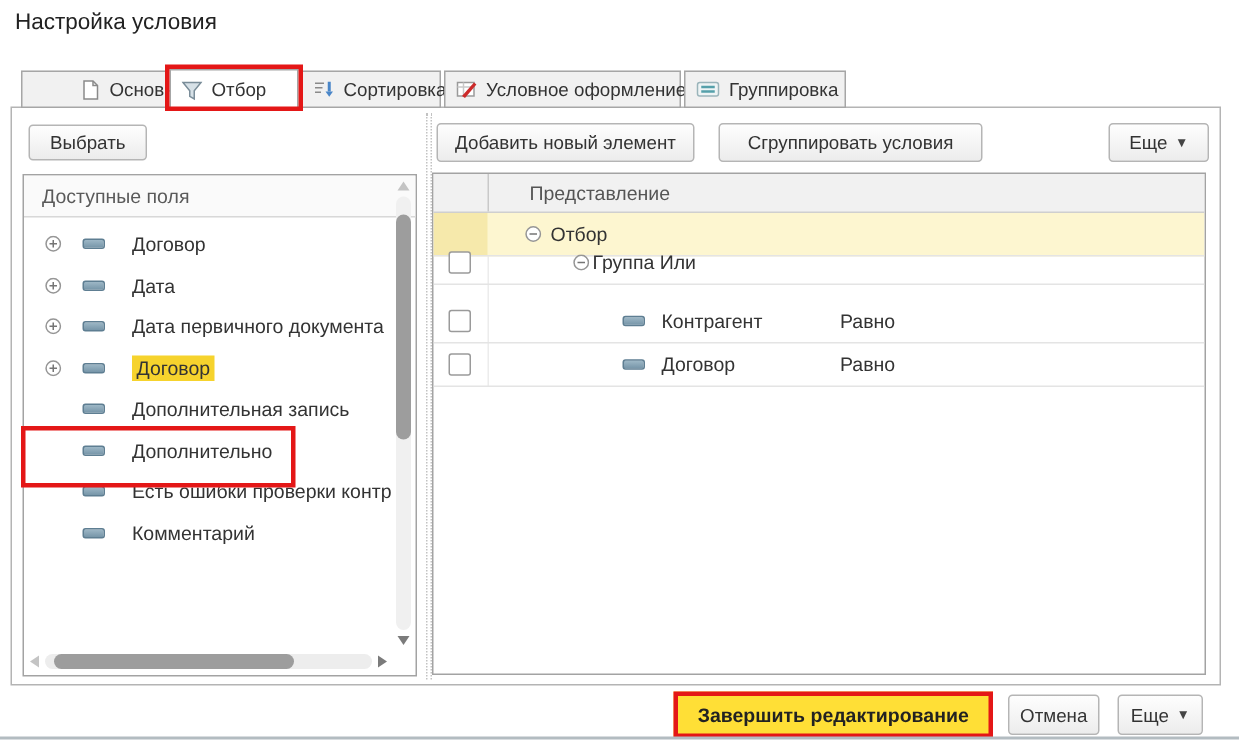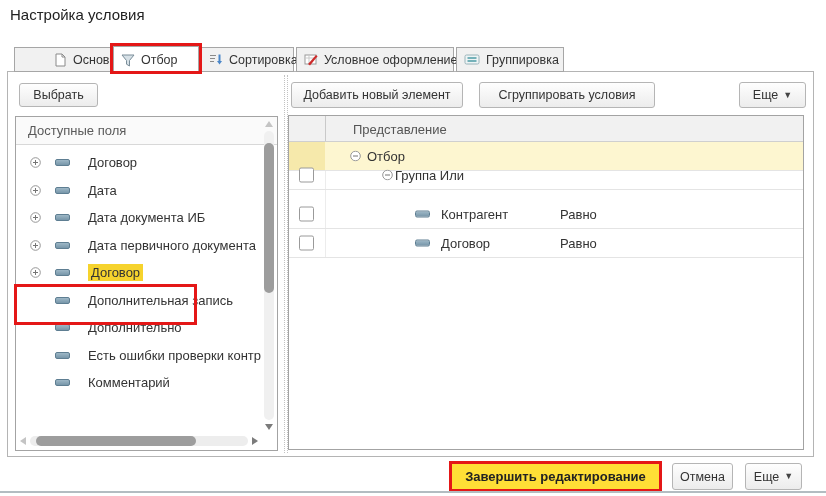--- a/index.html
+++ b/index.html
@@ -156,17 +156,6 @@
               </svg>
             </span>
           <span class="ficon"></span>
-          <span class="tlabel">Дата документа ИБ</span>
-        </div>
-        <div class="titem">
-          <span class="exp">
-              <svg width="11" height="11">
-                <circle cx="5.5" cy="5.5" r="4.8" fill="#fff" stroke="#969696"></circle>
-                <line x1="3" y1="5.5" x2="8" y2="5.5" stroke="#757575"></line>
-                <line x1="5.5" y1="3" x2="5.5" y2="8" stroke="#757575"></line>
-              </svg>
-            </span>
-          <span class="ficon"></span>
           <span class="tlabel">Дата первичного документа</span>
         </div>
         <div class="titem">

